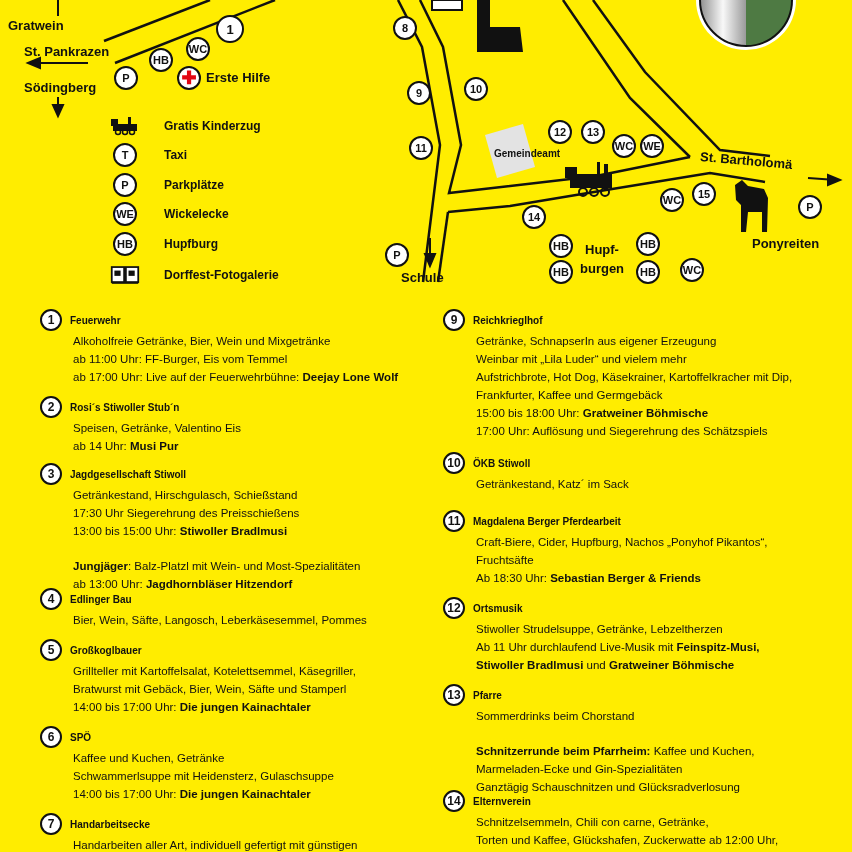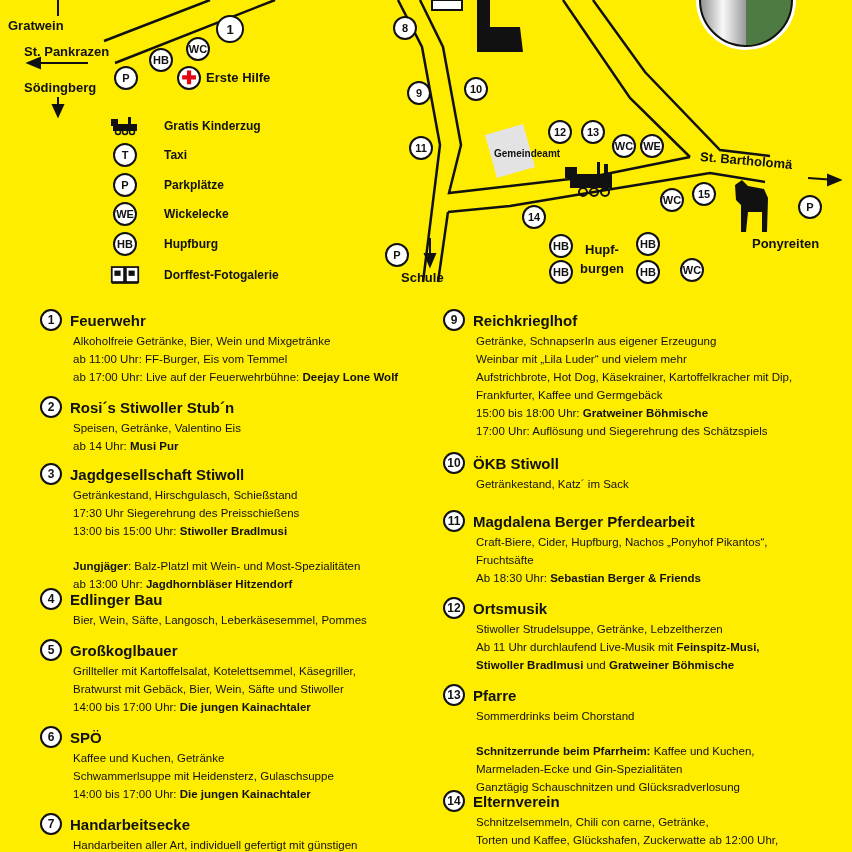--- a/index.html
+++ b/index.html
@@ -16,7 +16,7 @@
   .entry{position:absolute;width:400px;}
   .entry .head{display:flex;align-items:center;height:24px;}
   .entry .num{width:22px;height:22px;border:2px solid #111;border-radius:50%;background:#fff;box-sizing:border-box;display:flex;align-items:center;justify-content:center;font-weight:bold;font-size:12px;margin-right:8px;flex:none;}
-  .entry .title{font-weight:bold;font-size:15px;white-space:nowrap;}
+  .entry .title{font-weight:bold;font-size:10px;white-space:nowrap;}
   .entry .line{margin-left:33px;font-size:11.5px;line-height:18px;white-space:nowrap;}
   .entry .line.gap{margin-top:17px;}
   .b{font-weight:bold;}

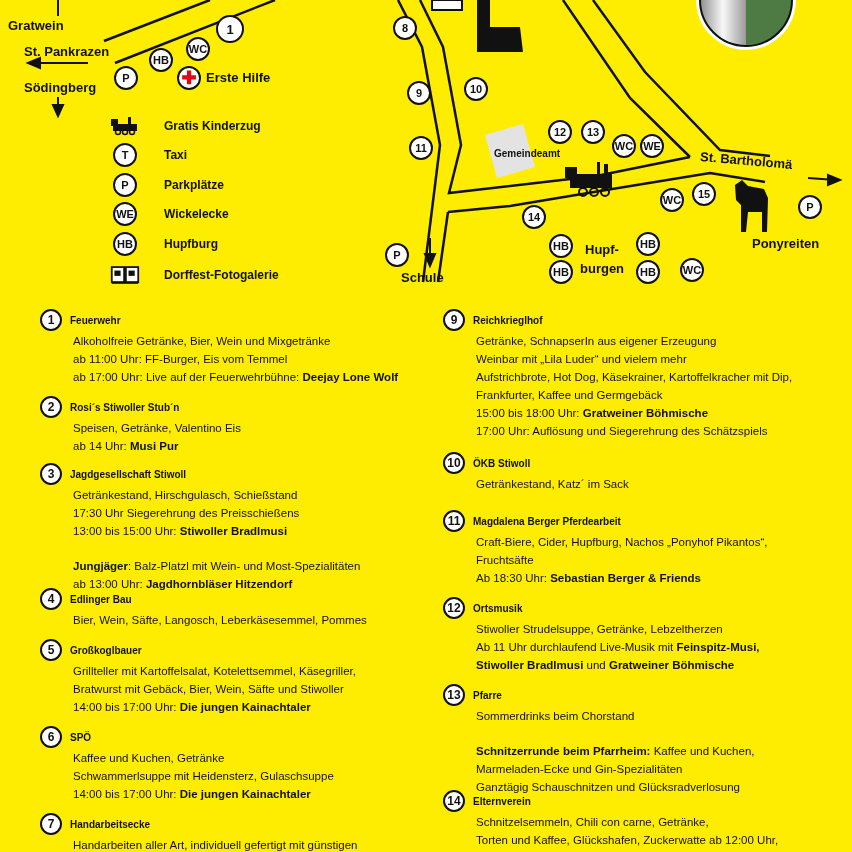--- a/index.html
+++ b/index.html
@@ -217,7 +217,7 @@
         <span class="title">Großkoglbauer</span>
       </div>
       <div class="line">Grillteller mit Kartoffelsalat, Kotelettsemmel, Käsegriller,</div>
-      <div class="line">Bratwurst mit Gebäck, Bier, Wein, Säfte und Stiwoller</div>
+      <div class="line">Bratwurst mit Gebäck, Bier, Wein, Säfte und Stamperl</div>
       <div class="line">14:00 bis 17:00 Uhr: <span class="b">Die jungen Kainachtaler</span></div>
     </div>
     <div class="entry" style="left: 40px; top: 725px;">

